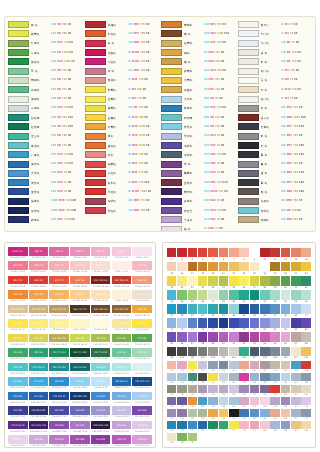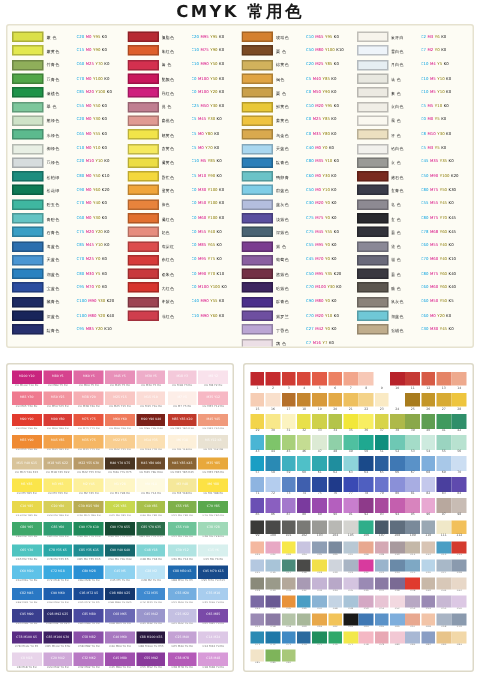--- a/index.html
+++ b/index.html
@@ -143,9 +143,6 @@
 
 <div id="root">
 
-  <div class="title-bar">
-    <div class="title">CMYK 常用色</div>
-  </div>
 
   <div class="panel-top">
     <div class="top-cols" id="top-cols">

